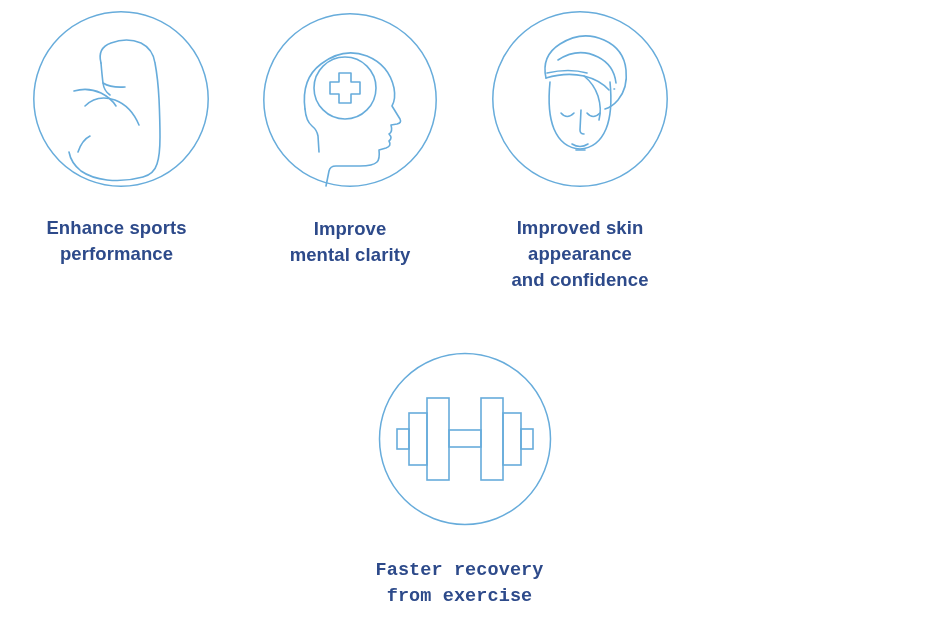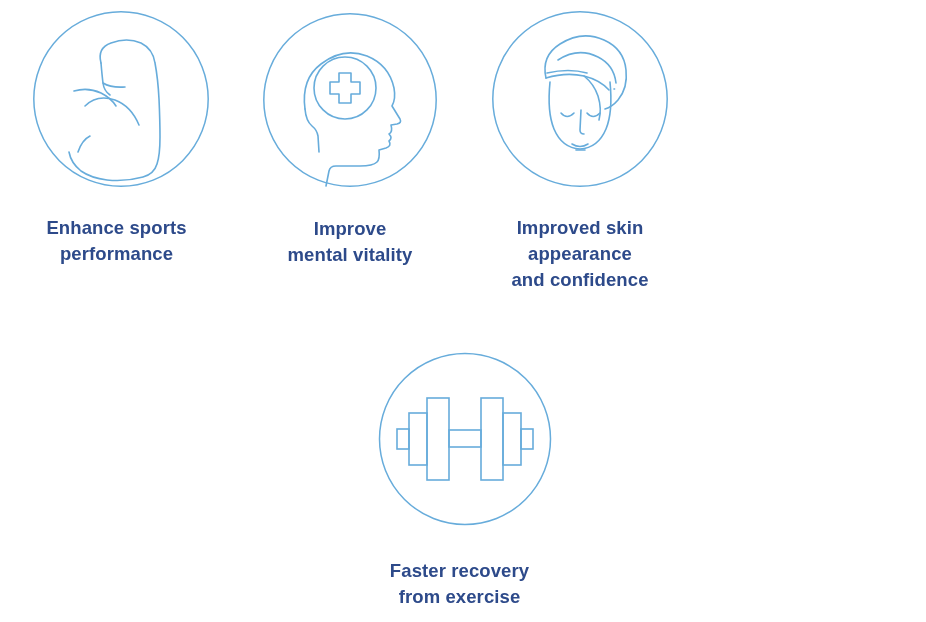--- a/index.html
+++ b/index.html
@@ -120,7 +120,7 @@
       </svg>
     </div>
     <div class="benefit-label">Improve
-mental vitality</div>
+mental clarity</div>
   </div>
 
   <div class="benefit-item item-2">

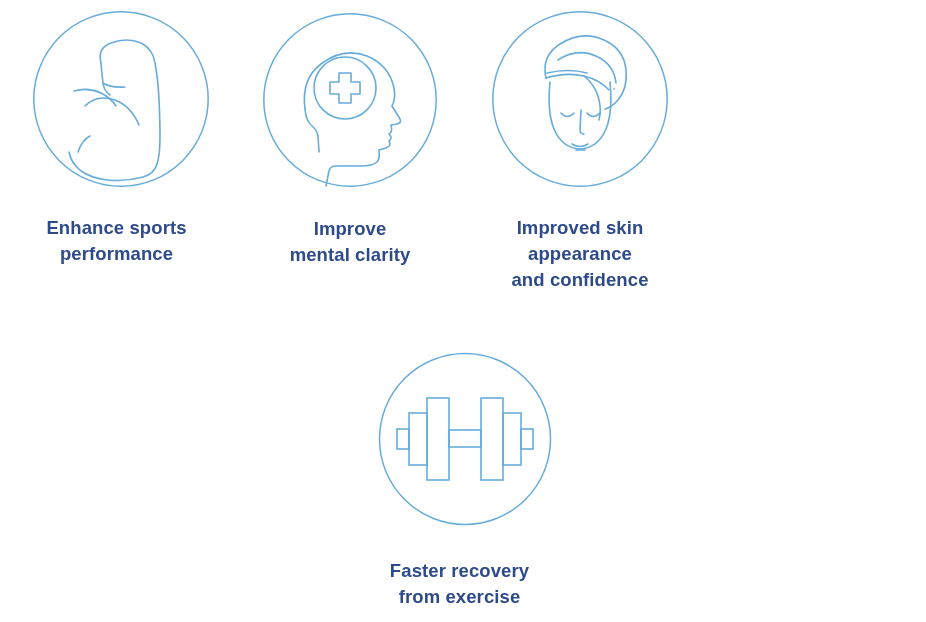--- a/index.html
+++ b/index.html
@@ -68,7 +68,7 @@
   .item-1 .benefit-label { margin-top: 27px; }
   .item-2 .benefit-label { margin-top: 27px; }
   .item-3 .benefit-label { margin-top: 27px; }
-  .item-4 .benefit-label { margin-top: 30px; width: 200px; margin-left: -11px; }
+  .item-4 .benefit-label { margin-top: 30px; width: 200px; margin-left: -11px; font-family: Liberation Mono, monospace; }
 
   .item-3 .benefit-label { width: 206px; margin-left: -13px; }
   .item-0 .benefit-label { width: 200px; margin-left: -9px; }

